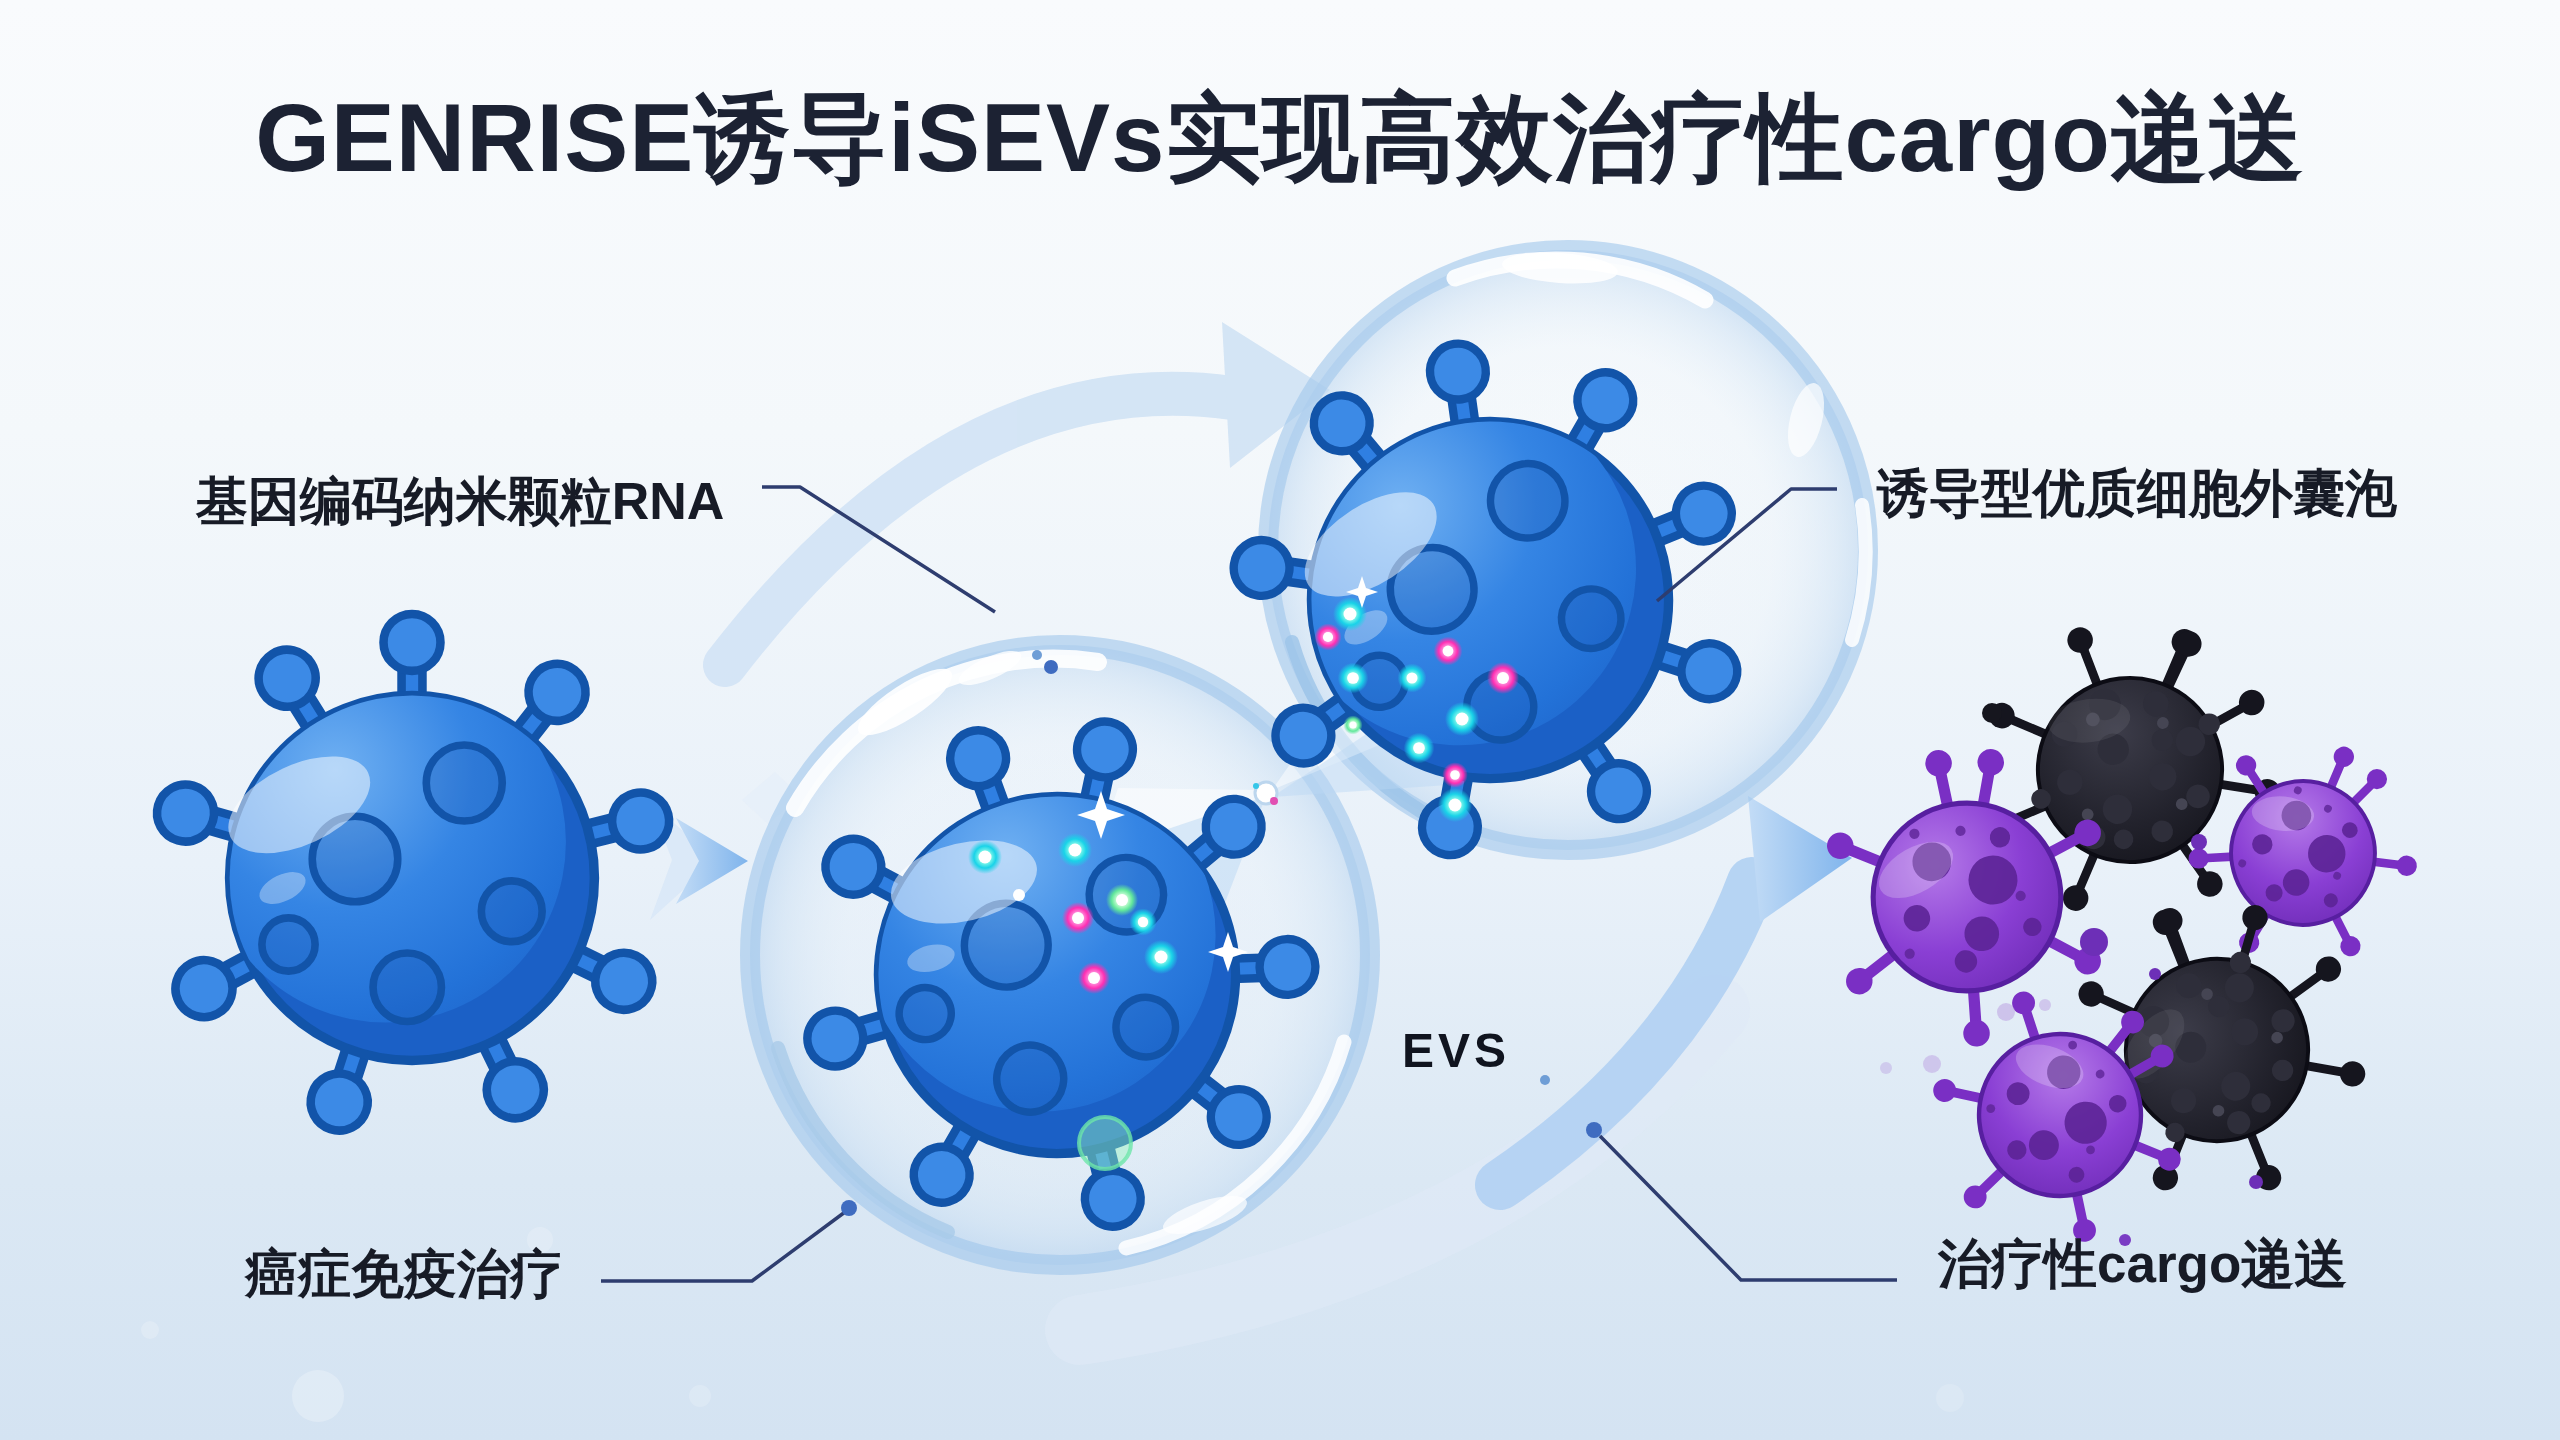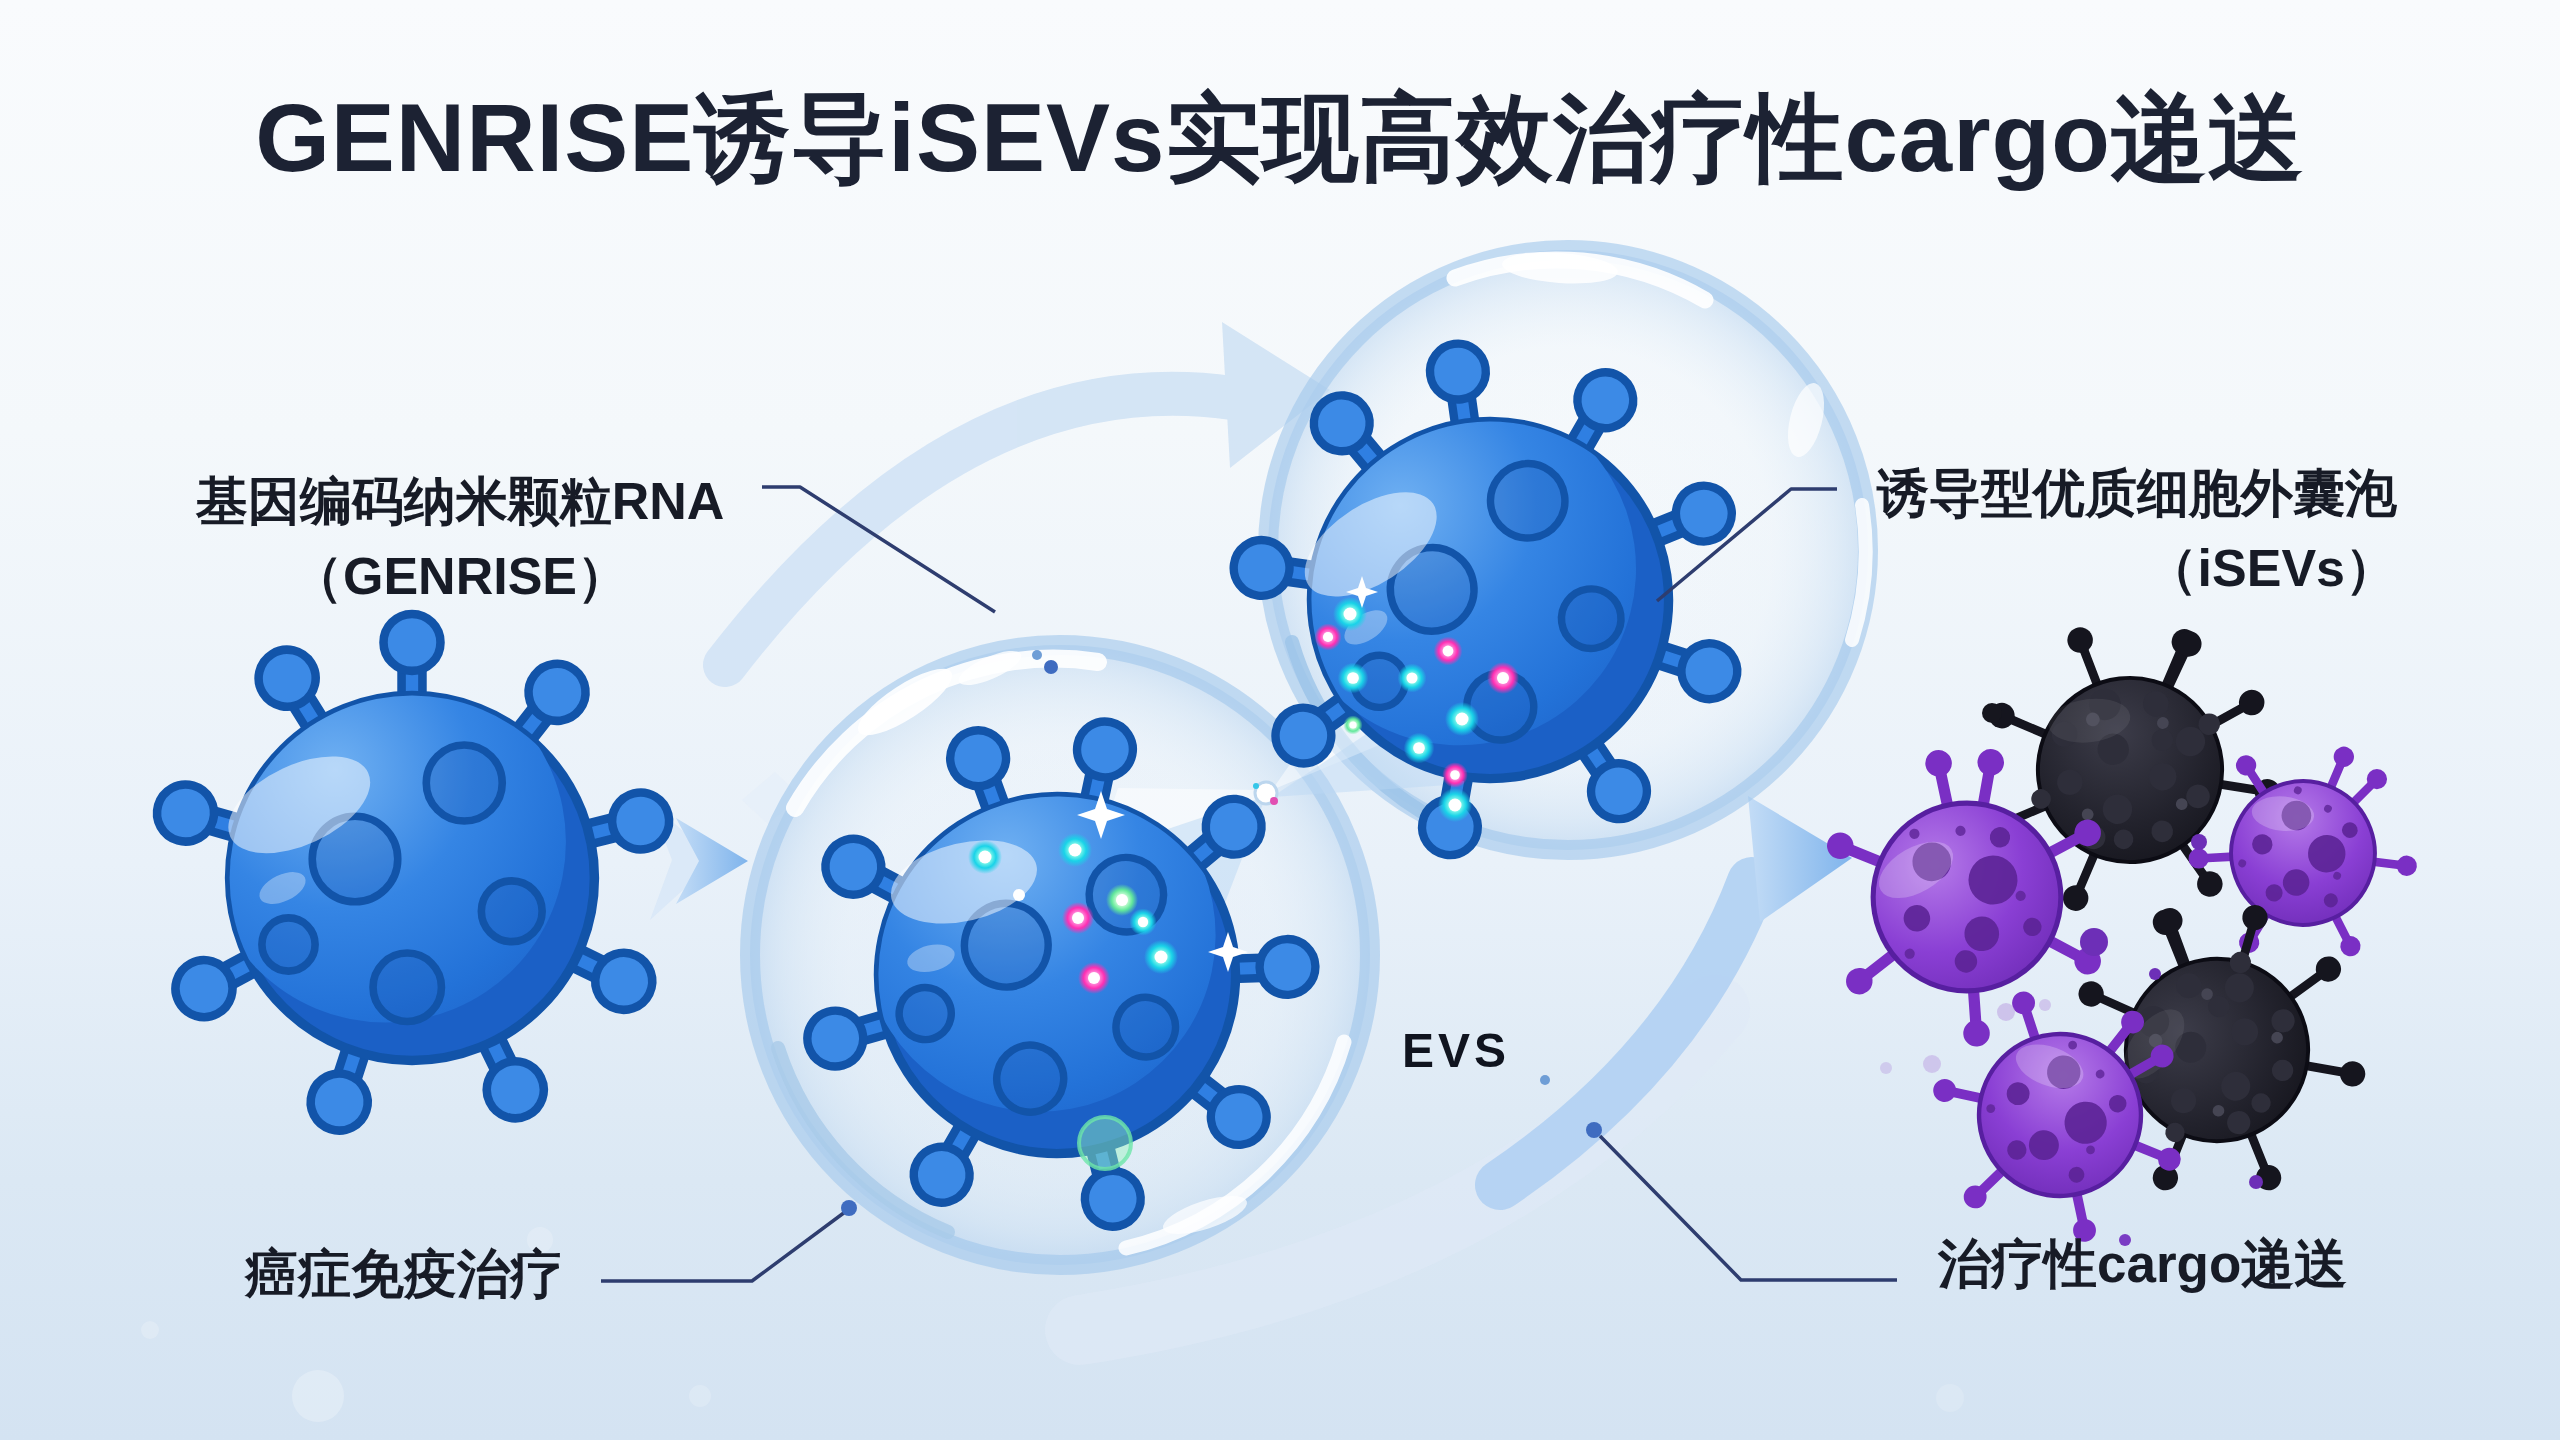--- a/index.html
+++ b/index.html
@@ -379,7 +379,6 @@
 
 <div class="lbl genrise center">
   <div>基因编码纳米颗粒RNA</div>
-  <div>（GENRISE）</div>
 </div>
 
 <div class="lbl isevs center">

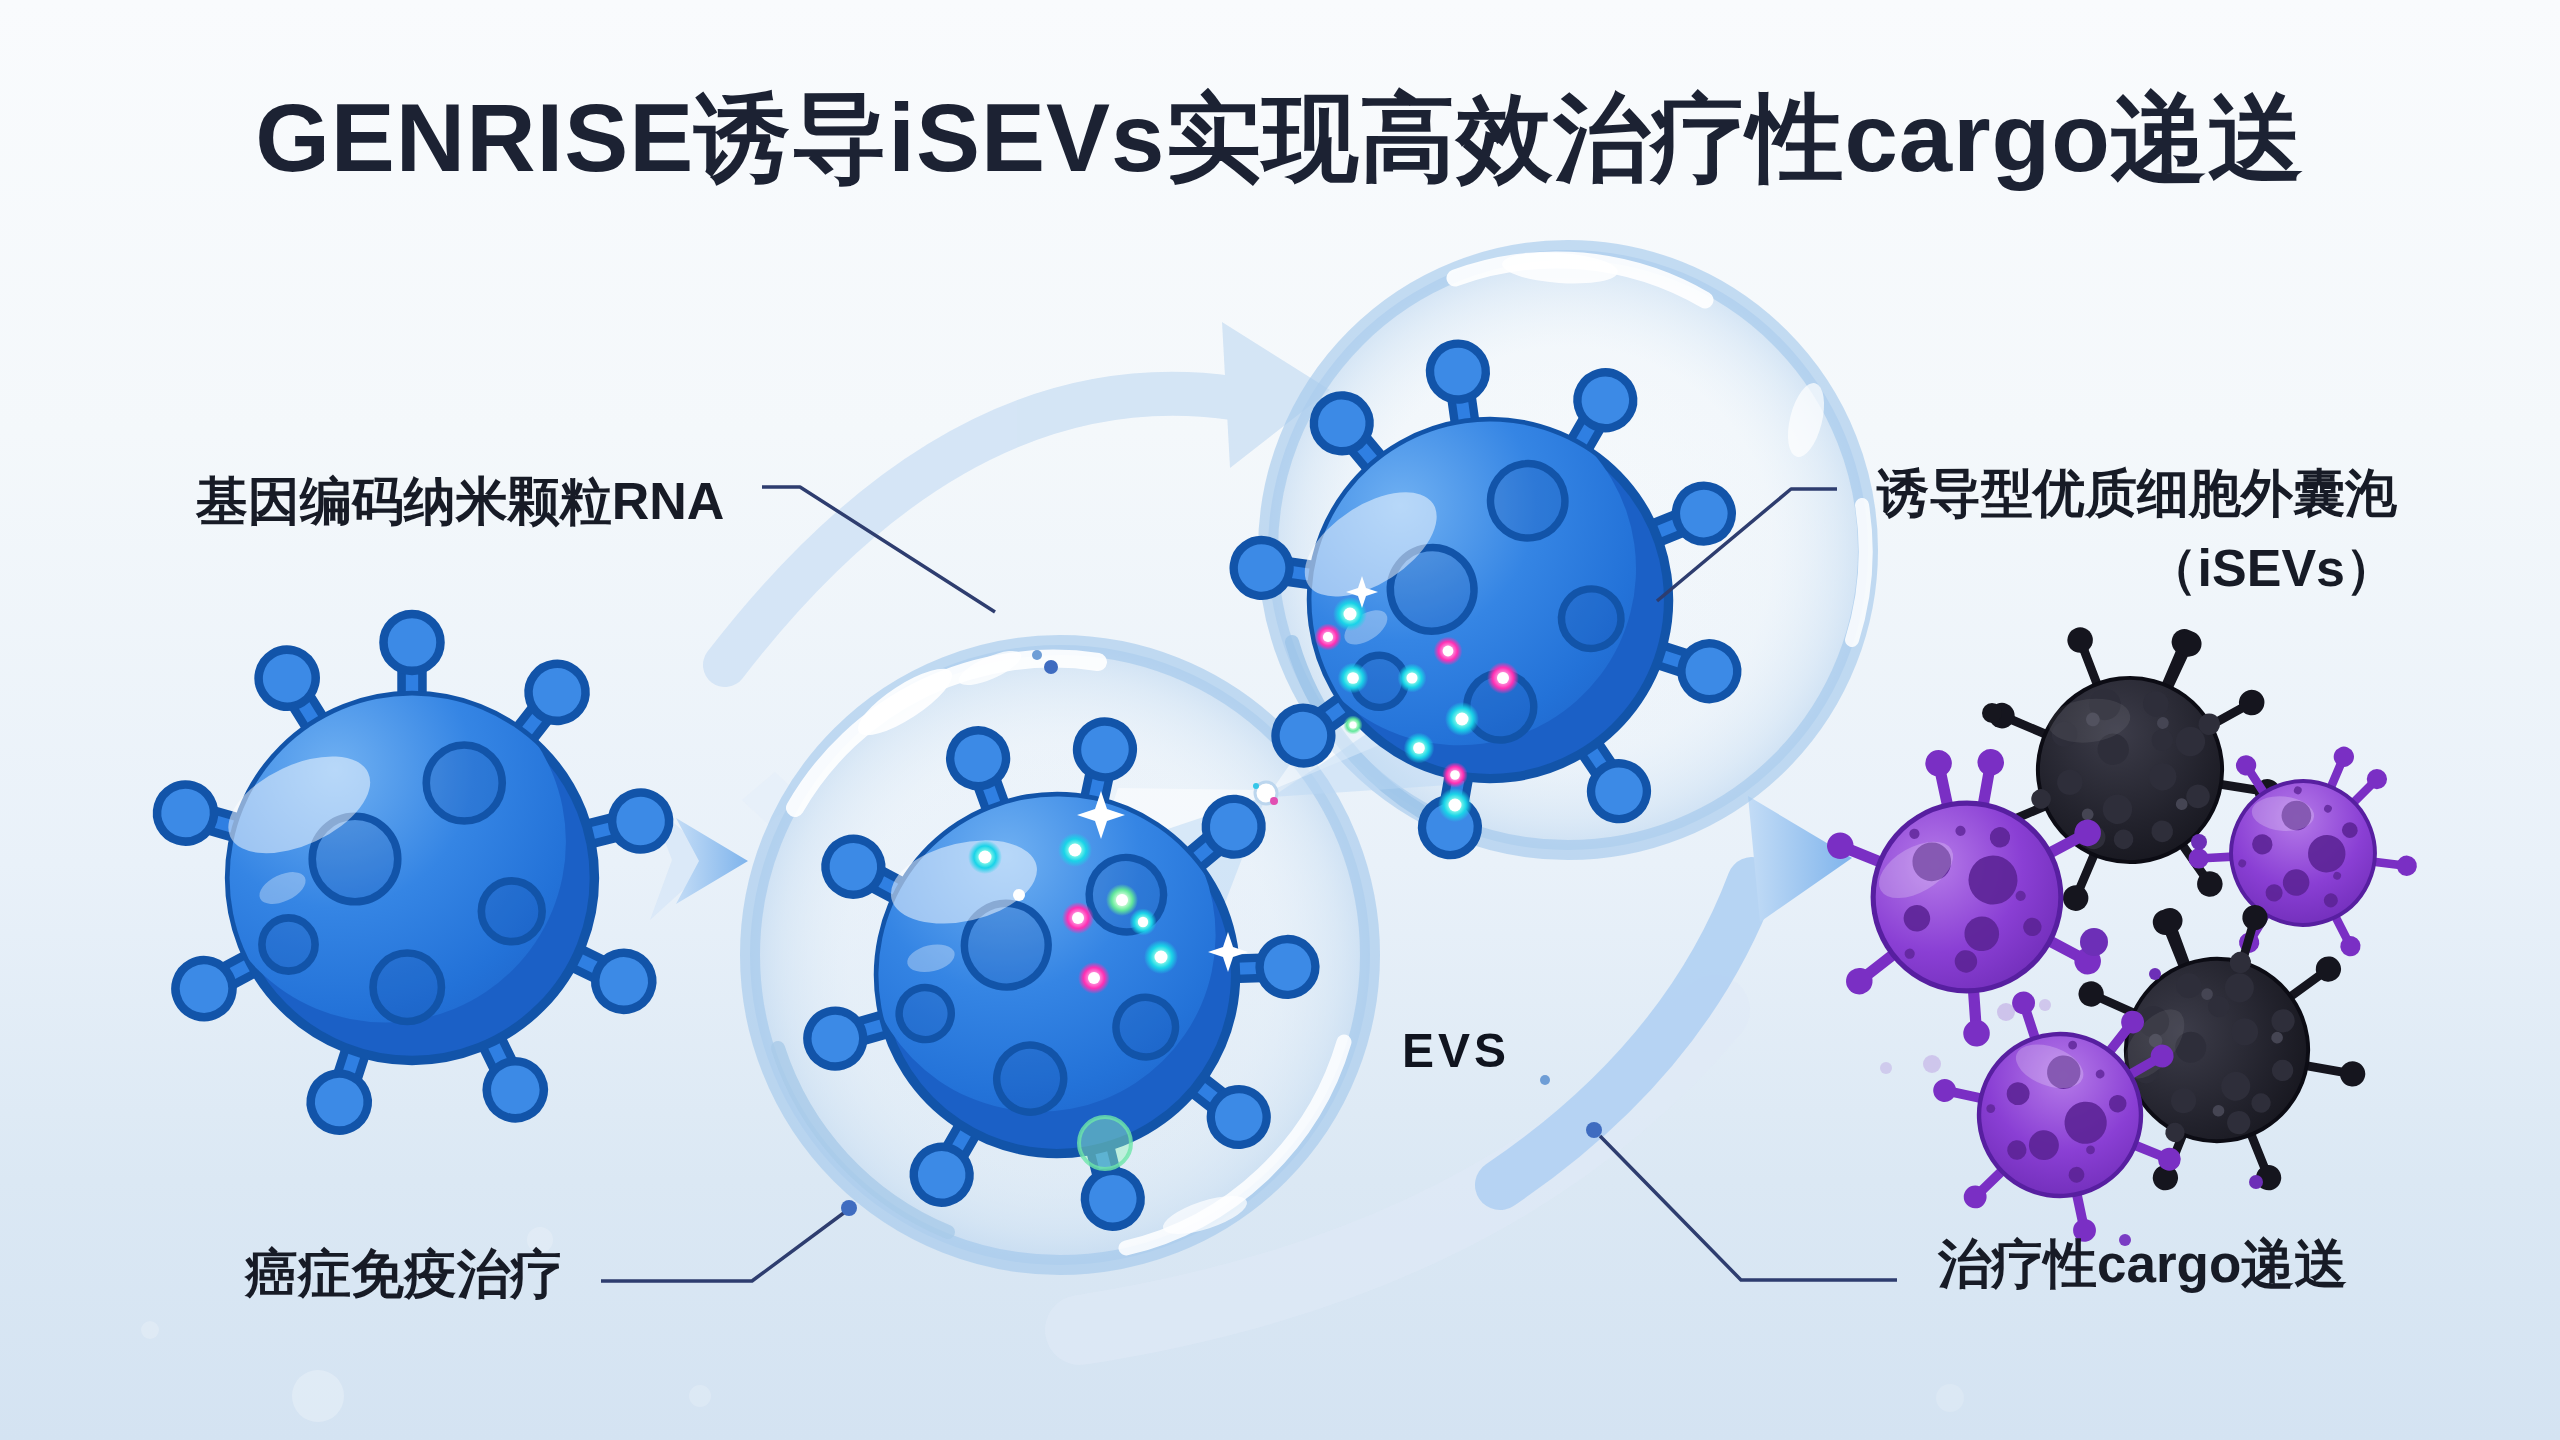--- a/index.html
+++ b/index.html
@@ -383,7 +383,6 @@
 
 <div class="lbl isevs center">
   <div>诱导型优质细胞外囊泡</div>
-  <div>（iSEVs）</div>
 </div>
 
 <div class="lbl cancer">癌症免疫治疗</div>

